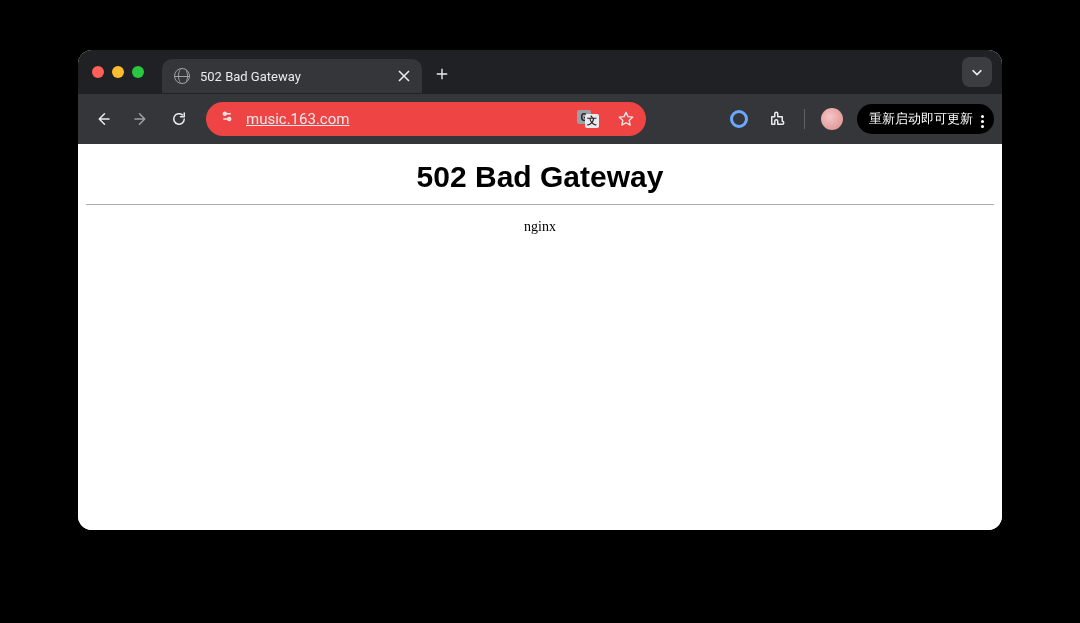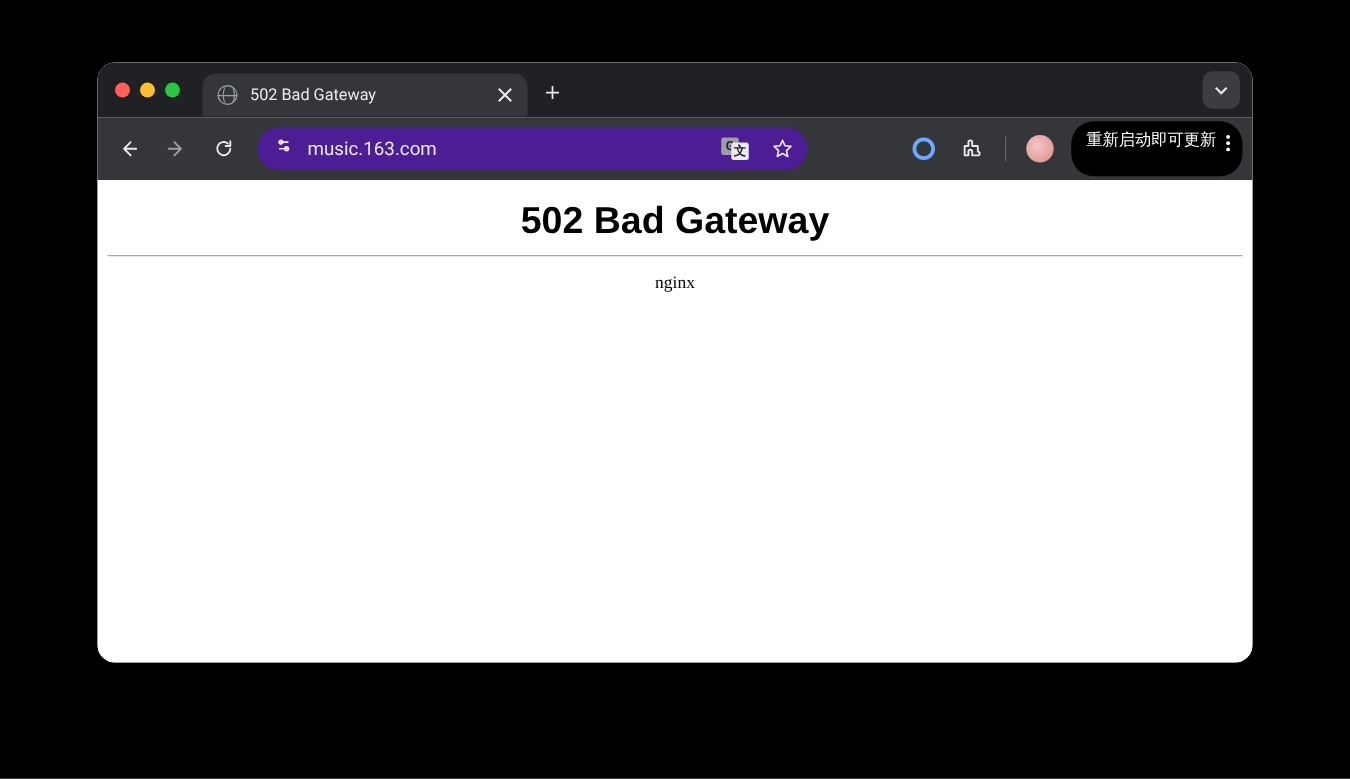--- a/index.html
+++ b/index.html
@@ -115,7 +115,7 @@
   .omnibox {
     flex: 1;
     height: 34px;
-    background: #4c1d95;
+    background: #ef4444;
     border-radius: 18px;
     display: flex;
     align-items: center;
@@ -125,6 +125,7 @@
     font-size: 15px;
     margin: 0 6px;
     max-width: 440px;
+    text-decoration: underline;
   }
   .site-settings-icon {
     width: 18px; height: 18px; position: relative; flex: 0 0 18px;

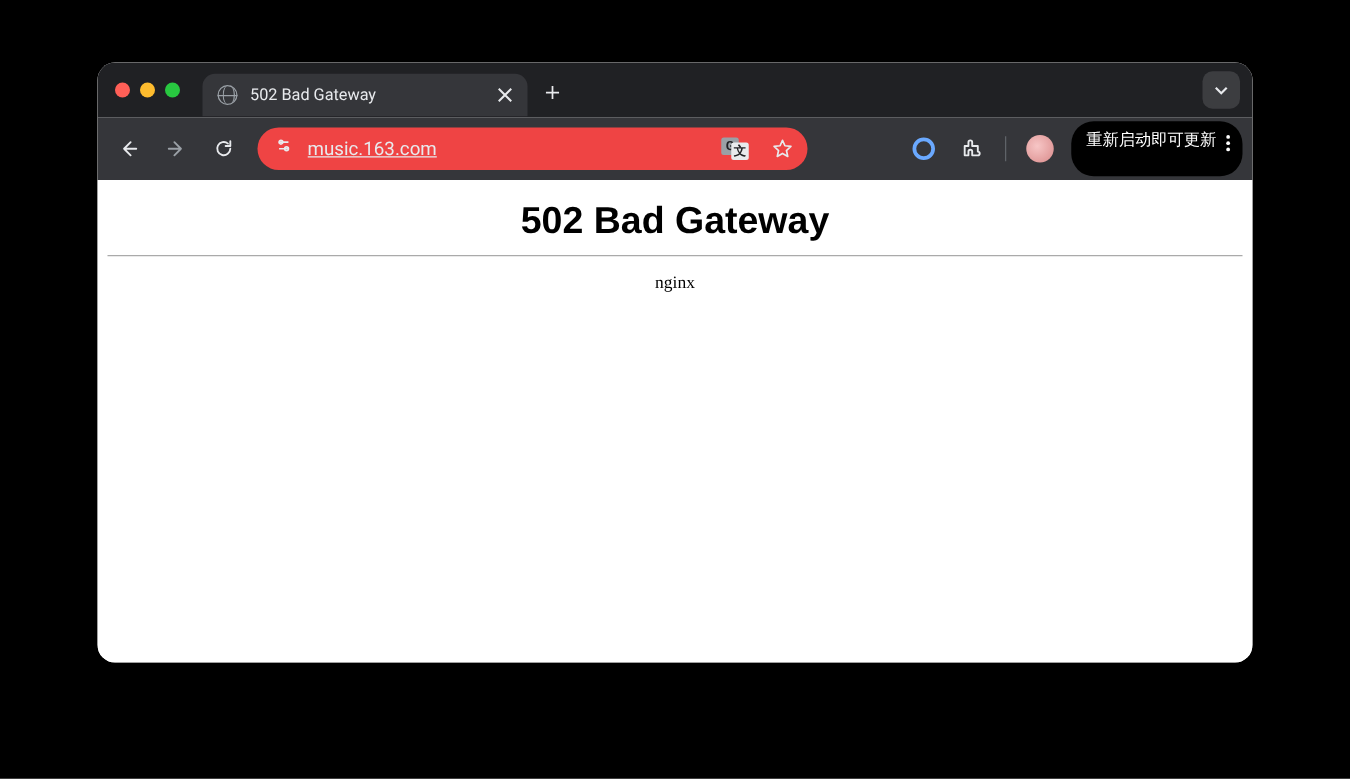--- a/index.html
+++ b/index.html
@@ -158,7 +158,7 @@
     background: #000;
     color: #fff;
     font-size: 13px;
-    padding: 6px 8px 20px 12px;
+    padding: 6px 8px 6px 12px;
     border-radius: 18px;
     display: flex; align-items: flex-end; gap: 6px;
     cursor: pointer;

